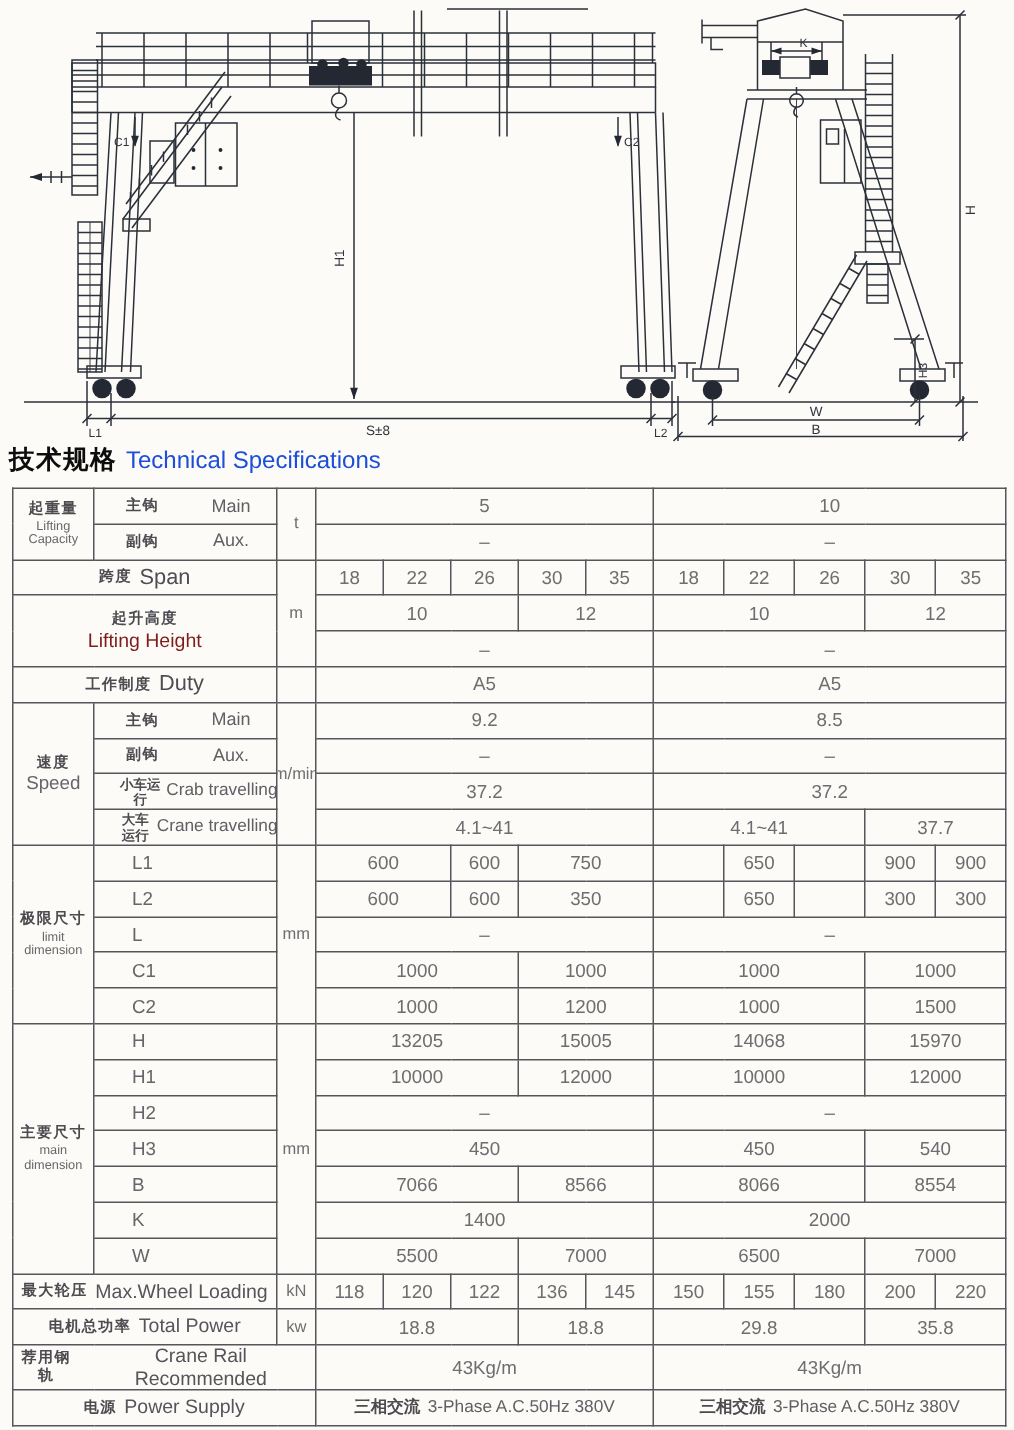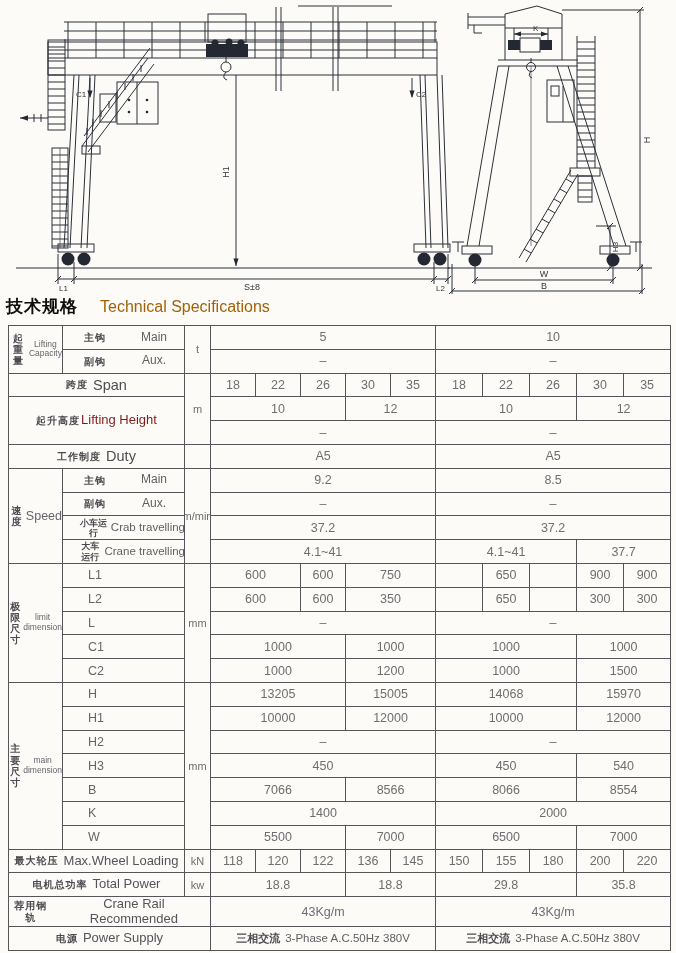--- a/index.html
+++ b/index.html
@@ -16,7 +16,7 @@
   
   .title{position:absolute;top:295px;left:6px;white-space:nowrap;}
   .title .zh{font-size:17px;font-weight:bold;color:#0d0d0d;letter-spacing:1px;}
-  .title .en{font-size:16px;color:#a16207;margin-left:22px;}
+  .title .en{font-size:16px;color:#1d4ed8;margin-left:6px;}
   
   table.spec{border-collapse:collapse;table-layout:fixed;position:absolute;top:325px;left:8px;width:662px;border:1.5px solid #46464a;}
   table.spec td{border:1px solid #55555a;padding:0;height:22.8px;overflow:hidden;

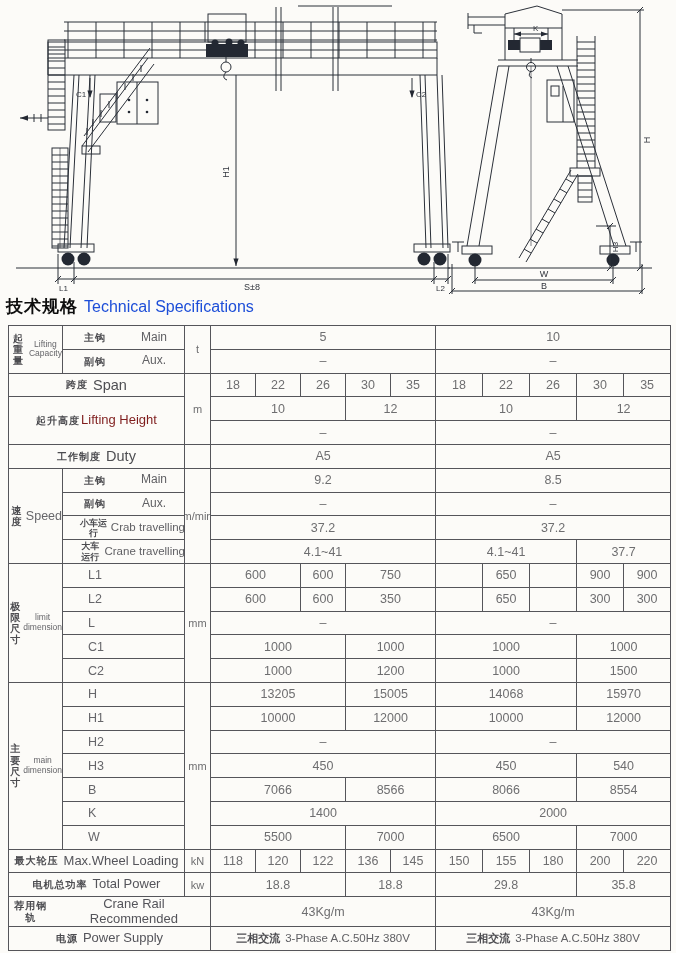--- a/index.html
+++ b/index.html
@@ -25,7 +25,7 @@
       white-space:pre-line;line-height:1.12;}
   .zh{font-size:10px;font-weight:bold;color:#4c4c50;letter-spacing:1px;}
   .en{font-size:12px;color:#606064;}
-  .stack .cell{flex-direction:row;gap:1px;}
+  .stack .cell{flex-direction:column;gap:1px;}
   .ch .zh{font-size:10px;}
   .ch .en{font-size:8.5px;letter-spacing:0;color:#66666a;}
   .spd .en{font-size:12.5px;}

